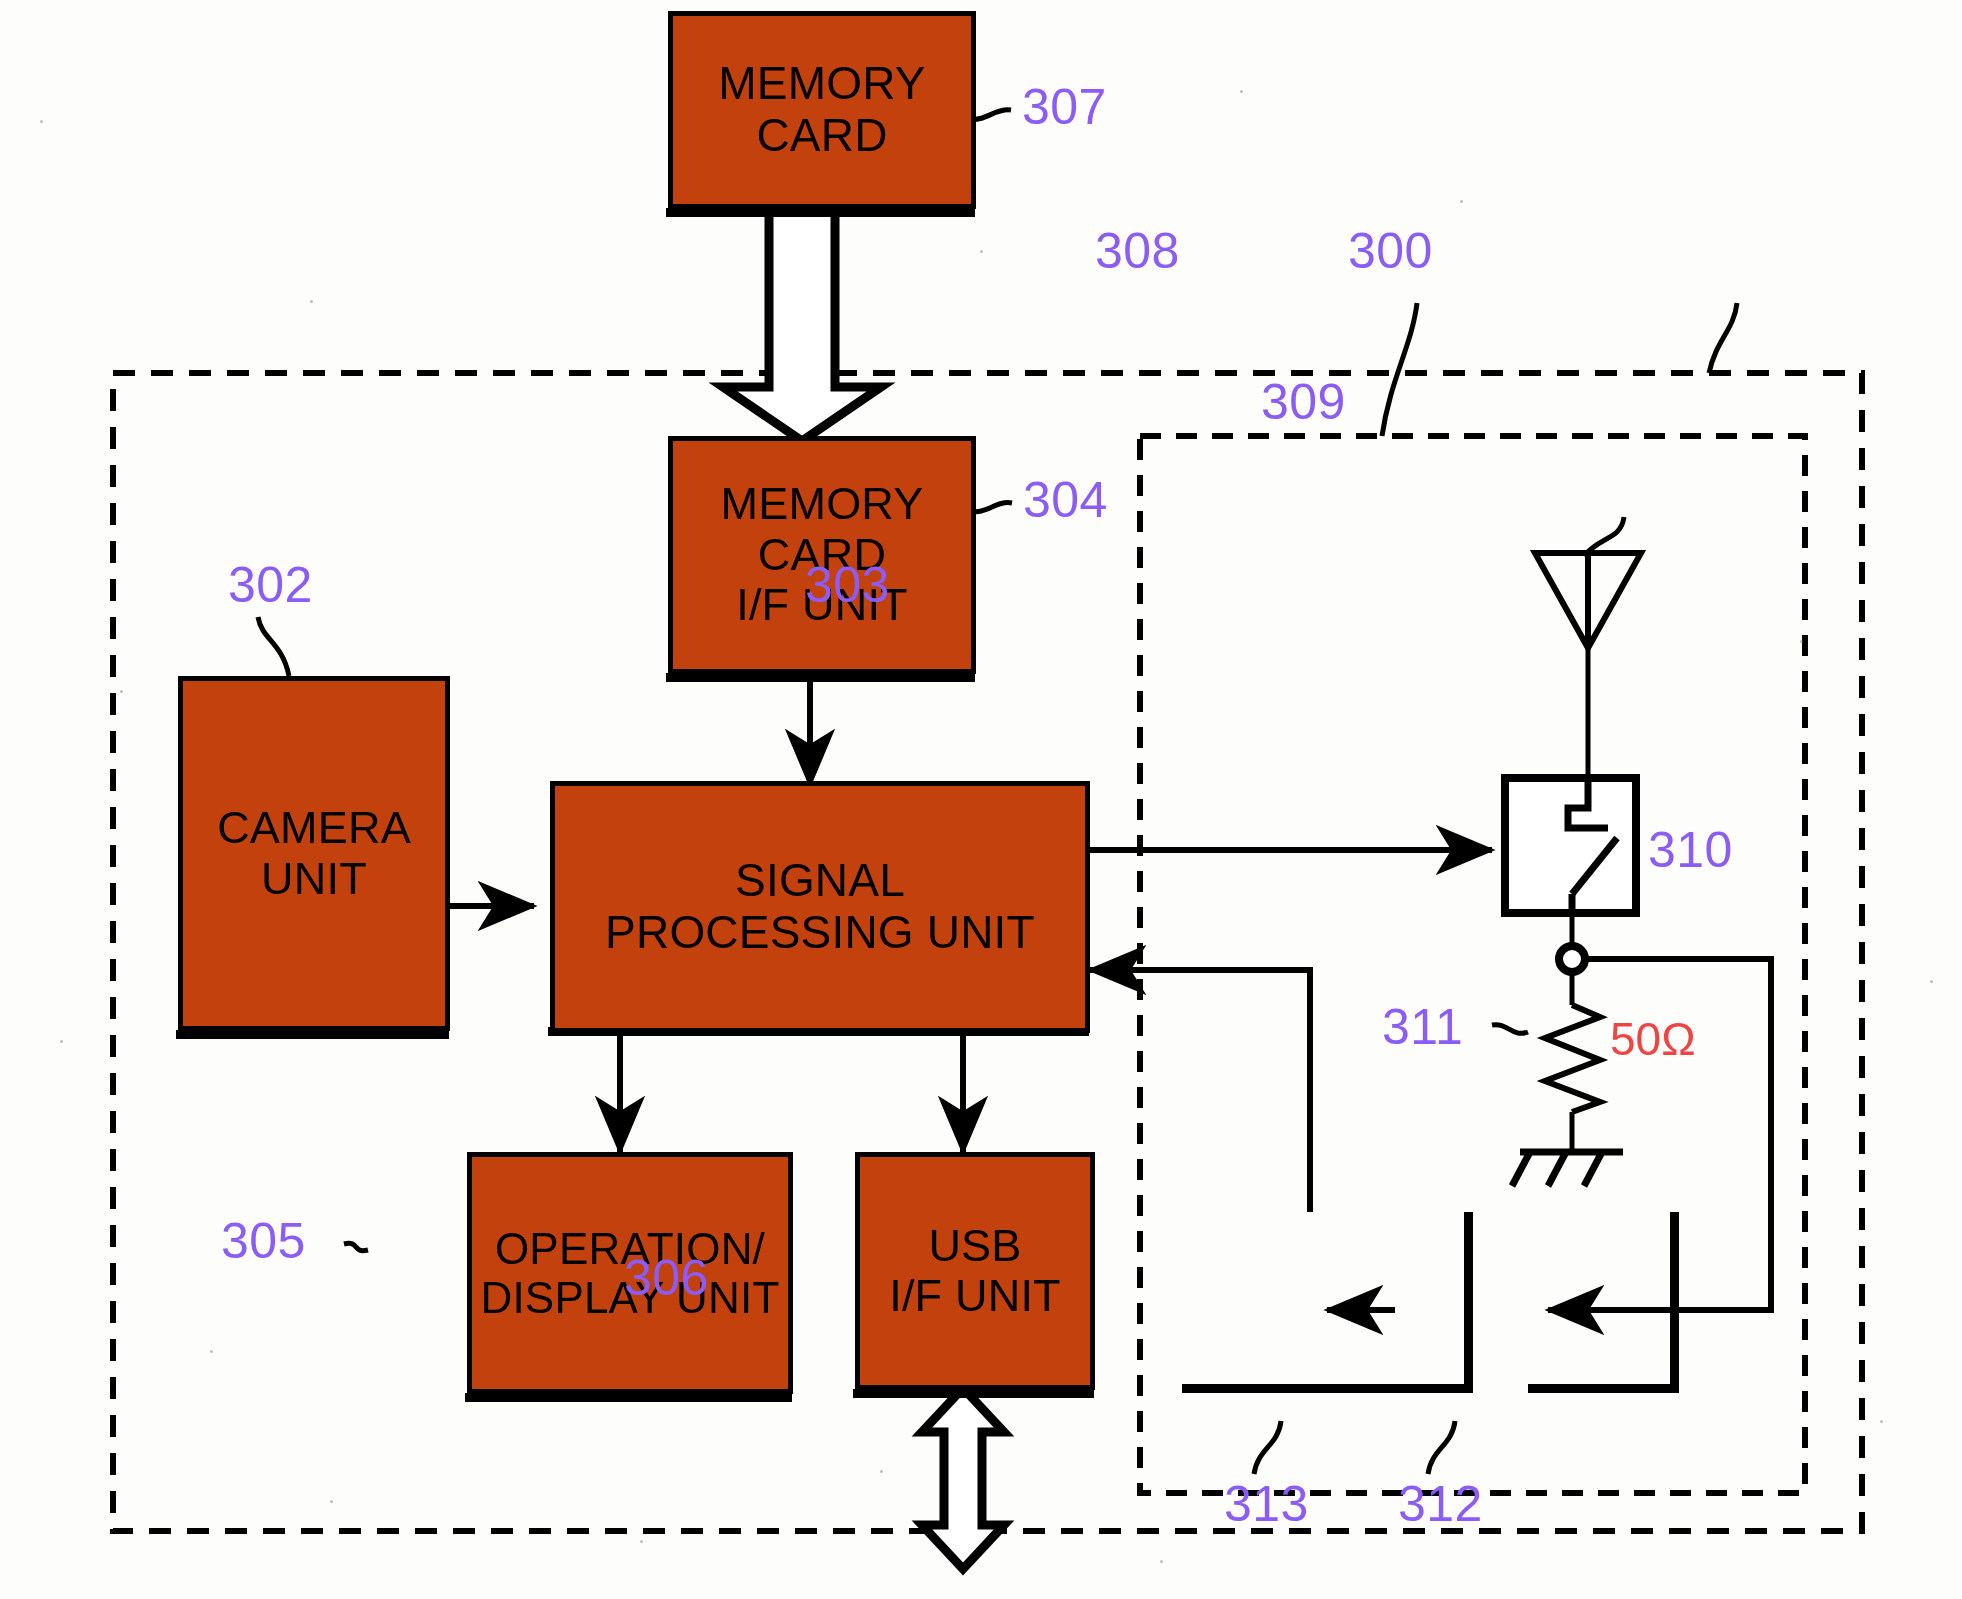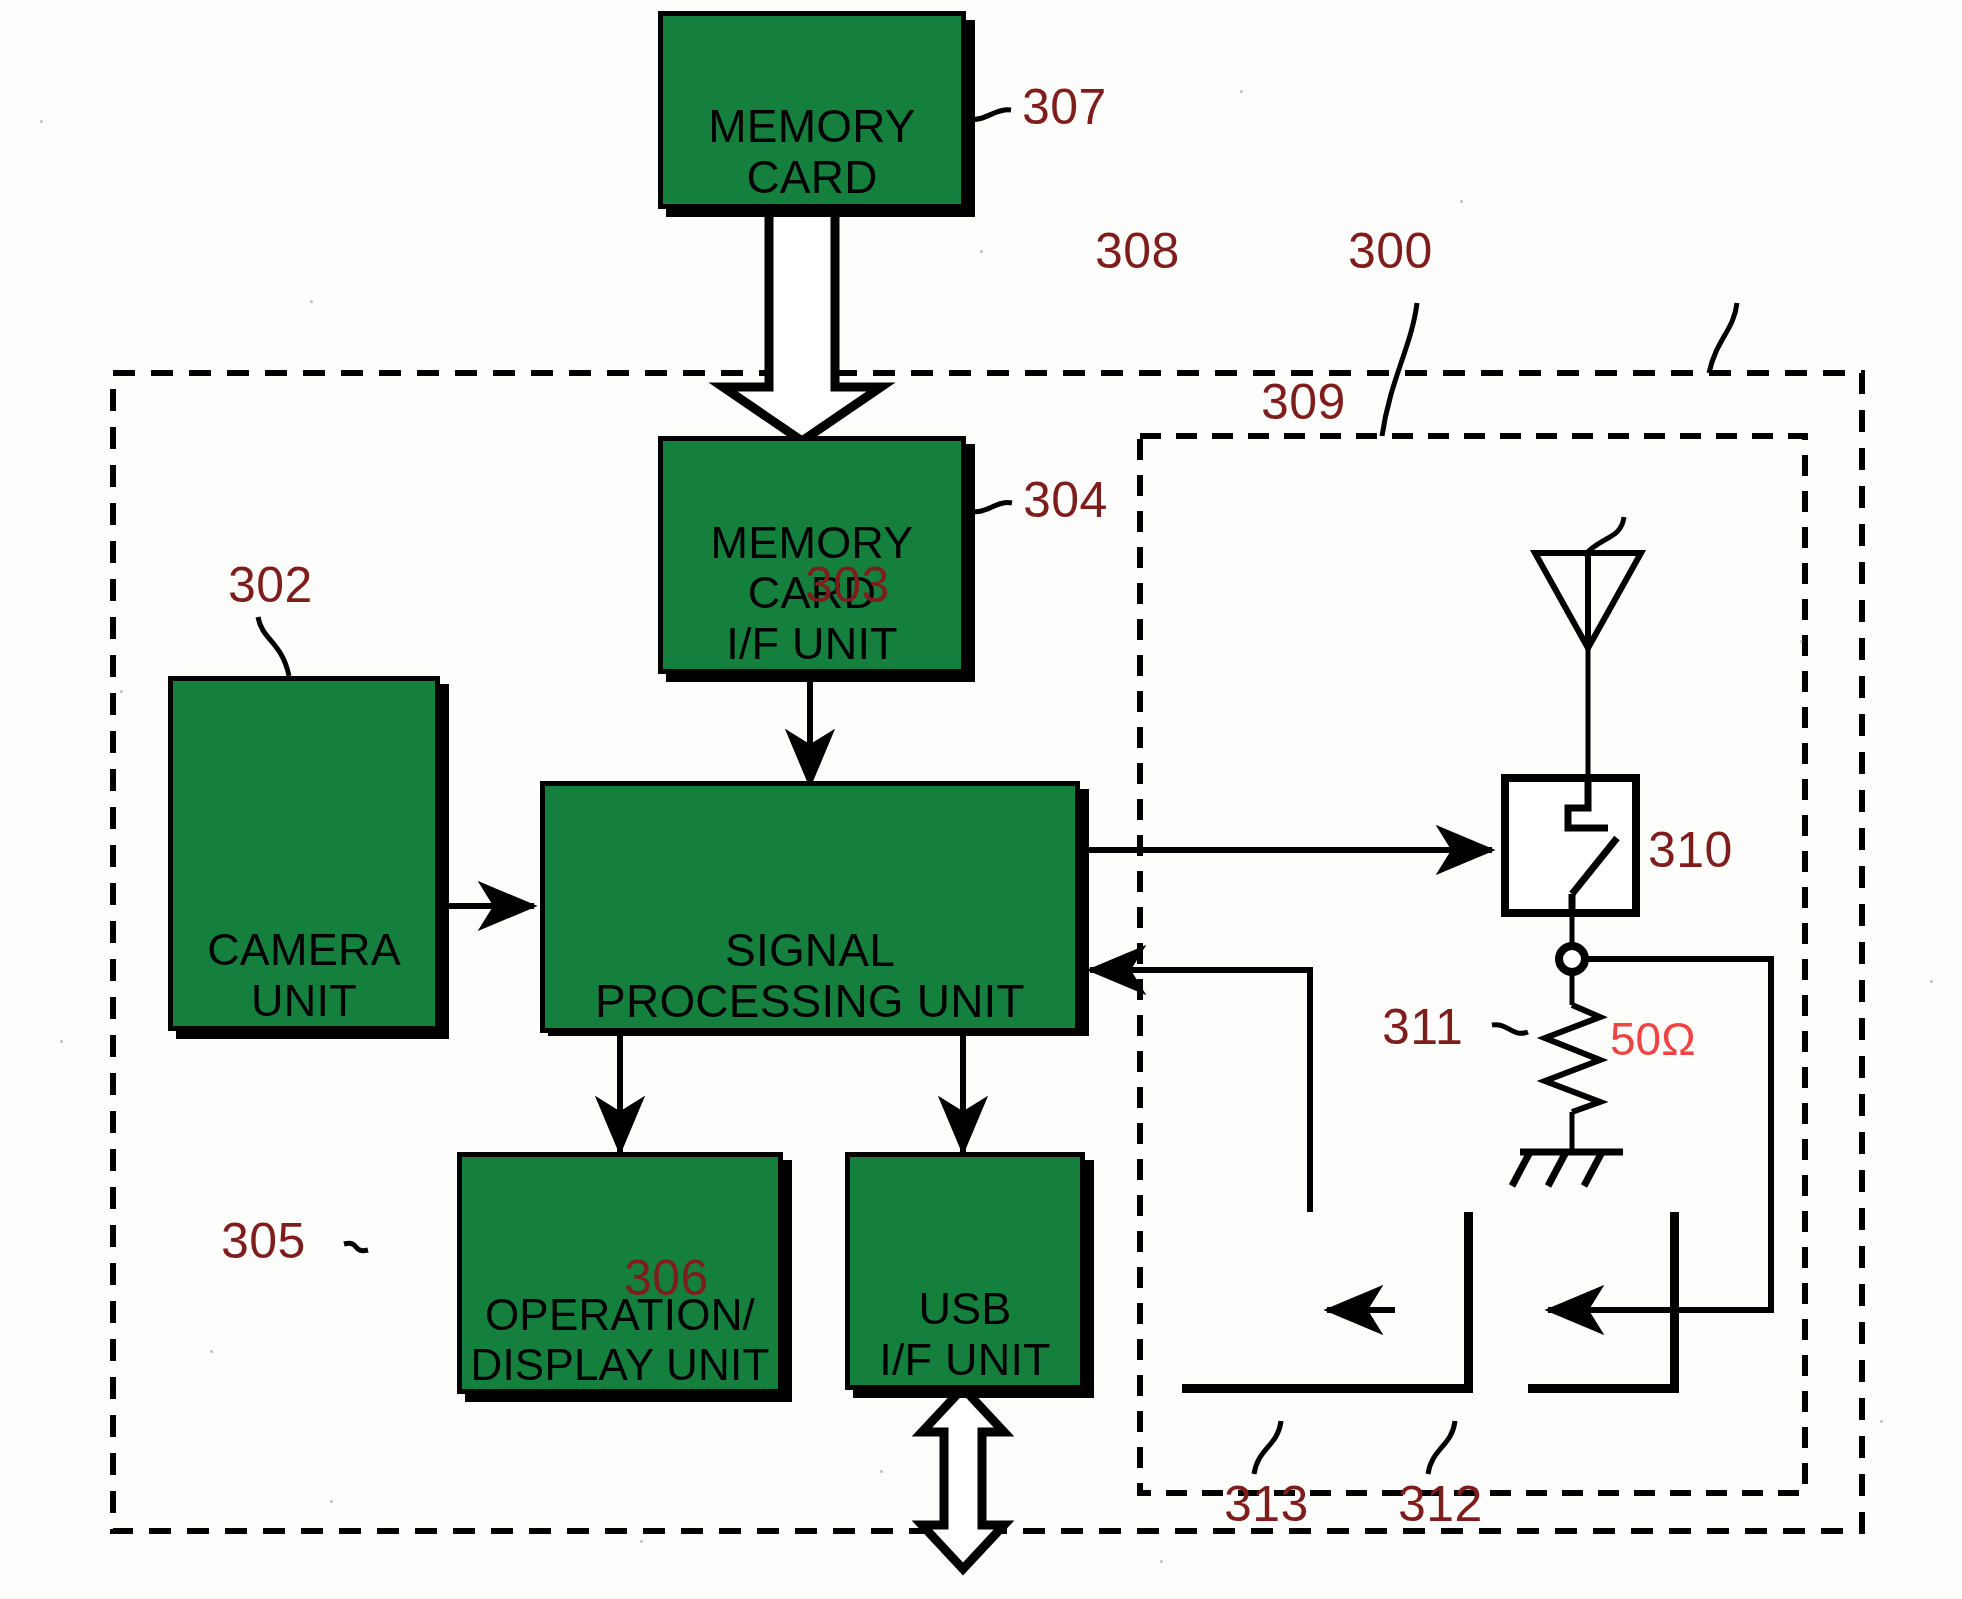--- a/index.html
+++ b/index.html
@@ -24,15 +24,16 @@
     position: absolute;
     box-sizing: border-box;
     border: 5px solid #000;
-    background: #15803d;
+    background: #c2410c;
     display: flex;
-    align-items: flex-end;
+    align-items: center;
     justify-content: center;
     text-align: center;
     line-height: 1.12;
     color: #000;
     font-weight: 500;
     letter-spacing: 0.2px;
+    margin-left: 10px;
   }
   .blk .lbl { display: block; padding: 0 6px; }
   .shadow {

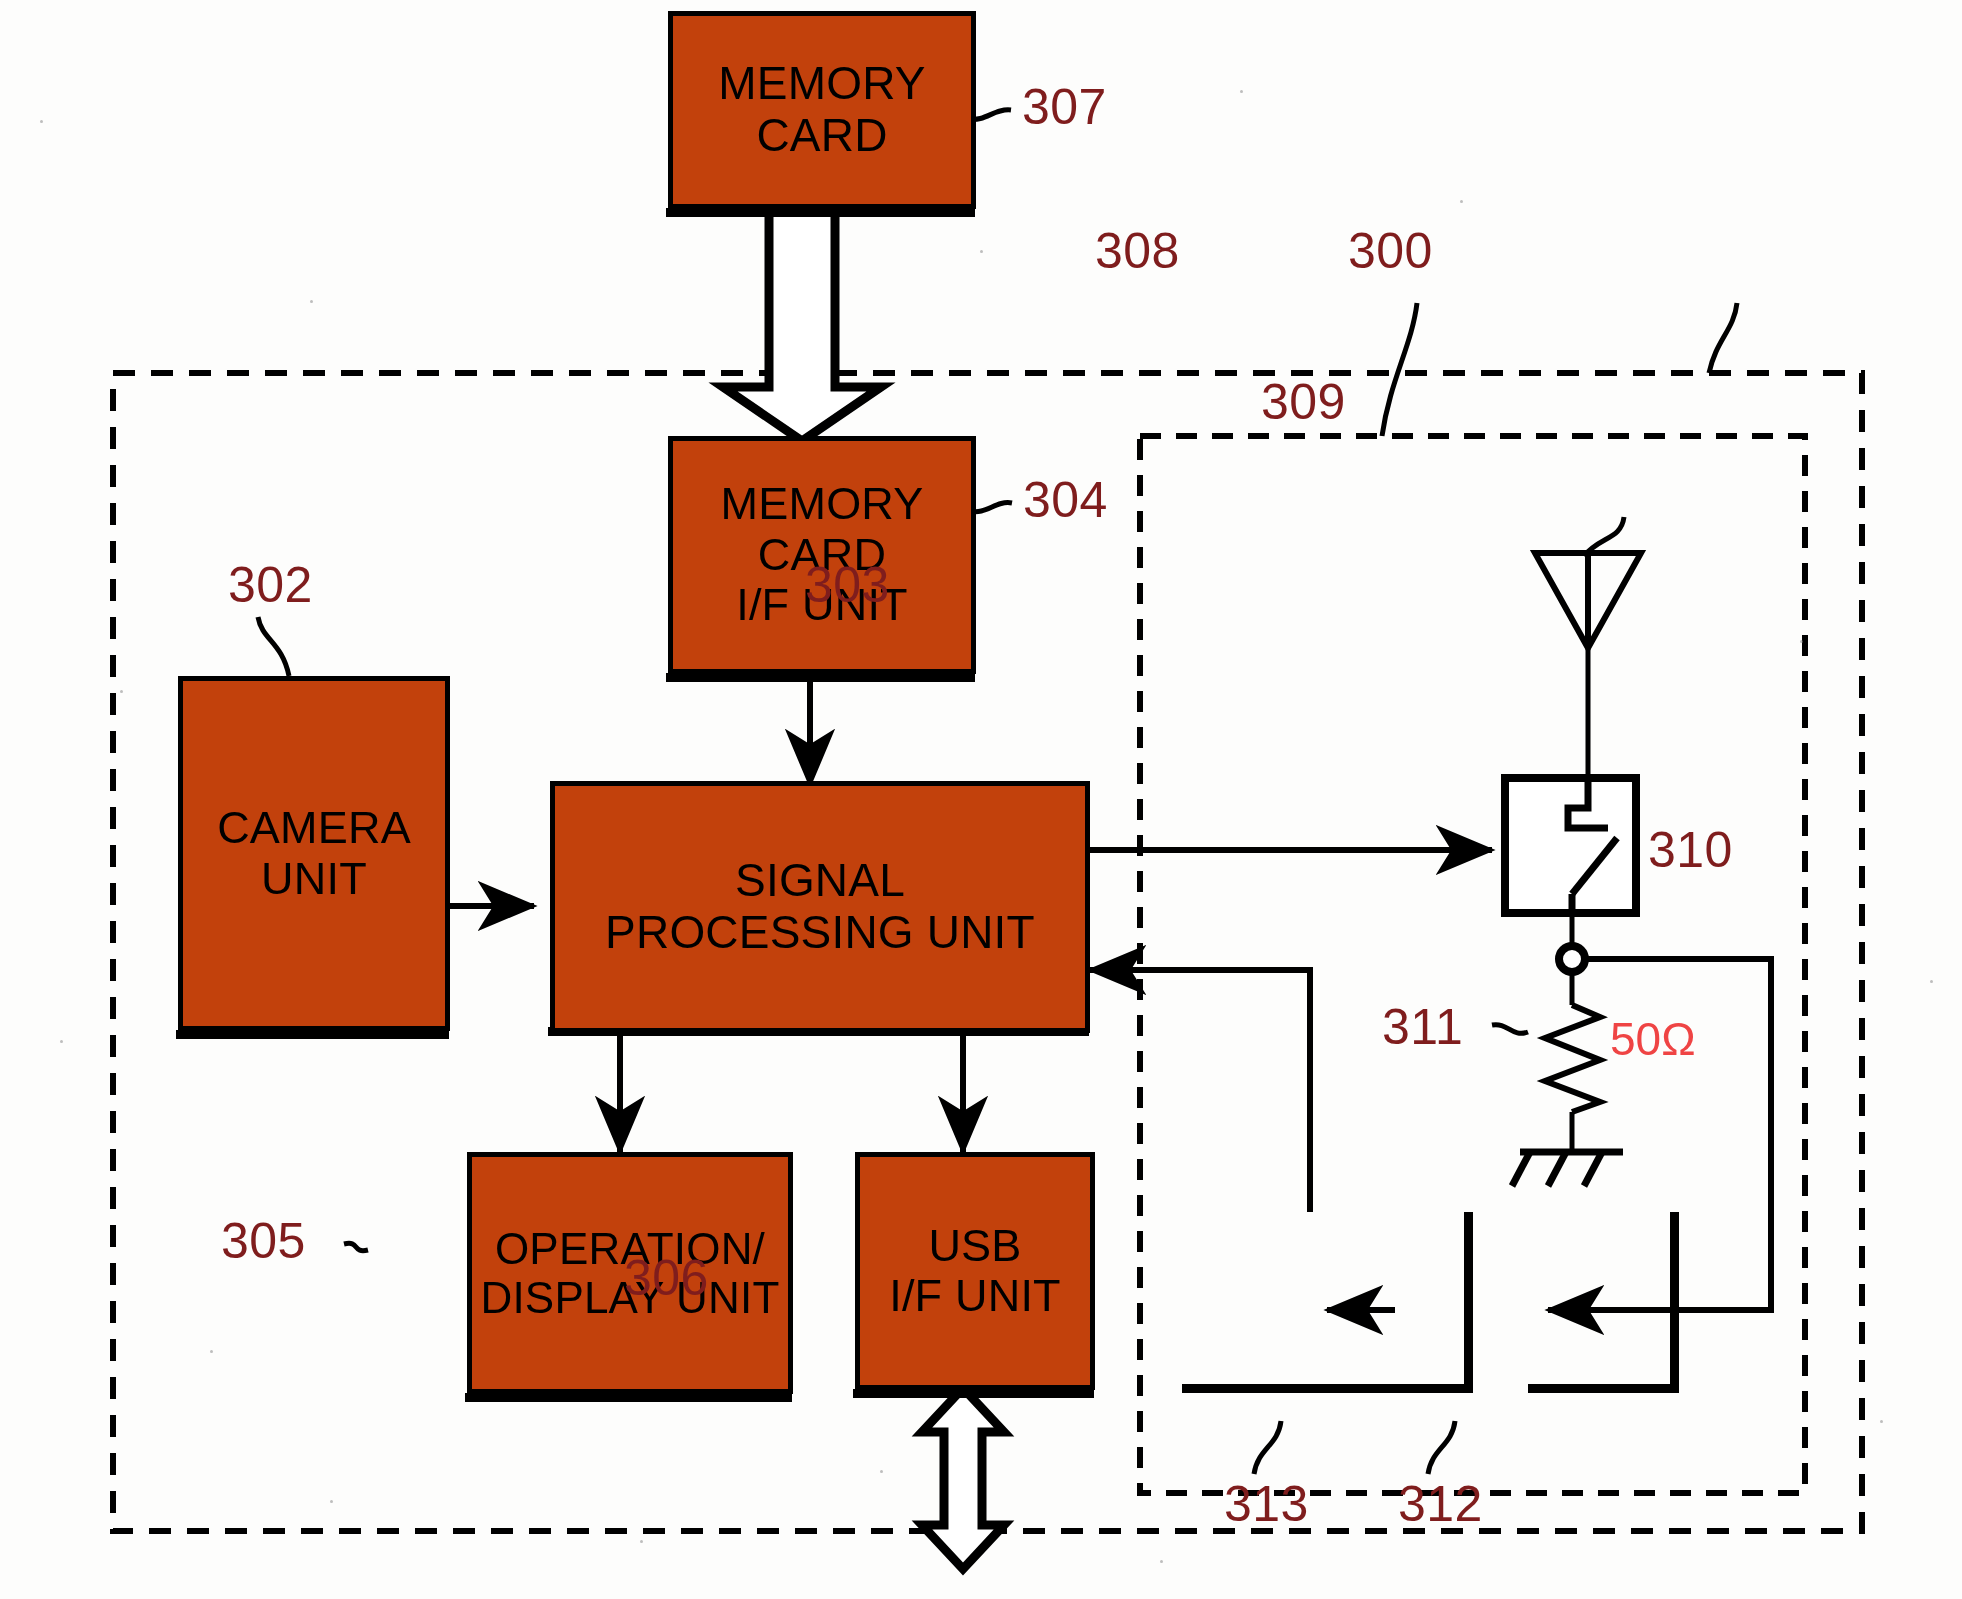--- a/index.html
+++ b/index.html
@@ -42,7 +42,7 @@
   }
   .ref {
     position: absolute;
-    color: #7f1d1d;
+    color: #8b5cf6;
     font-size: 50px;
     font-weight: 500;
     white-space: nowrap;

